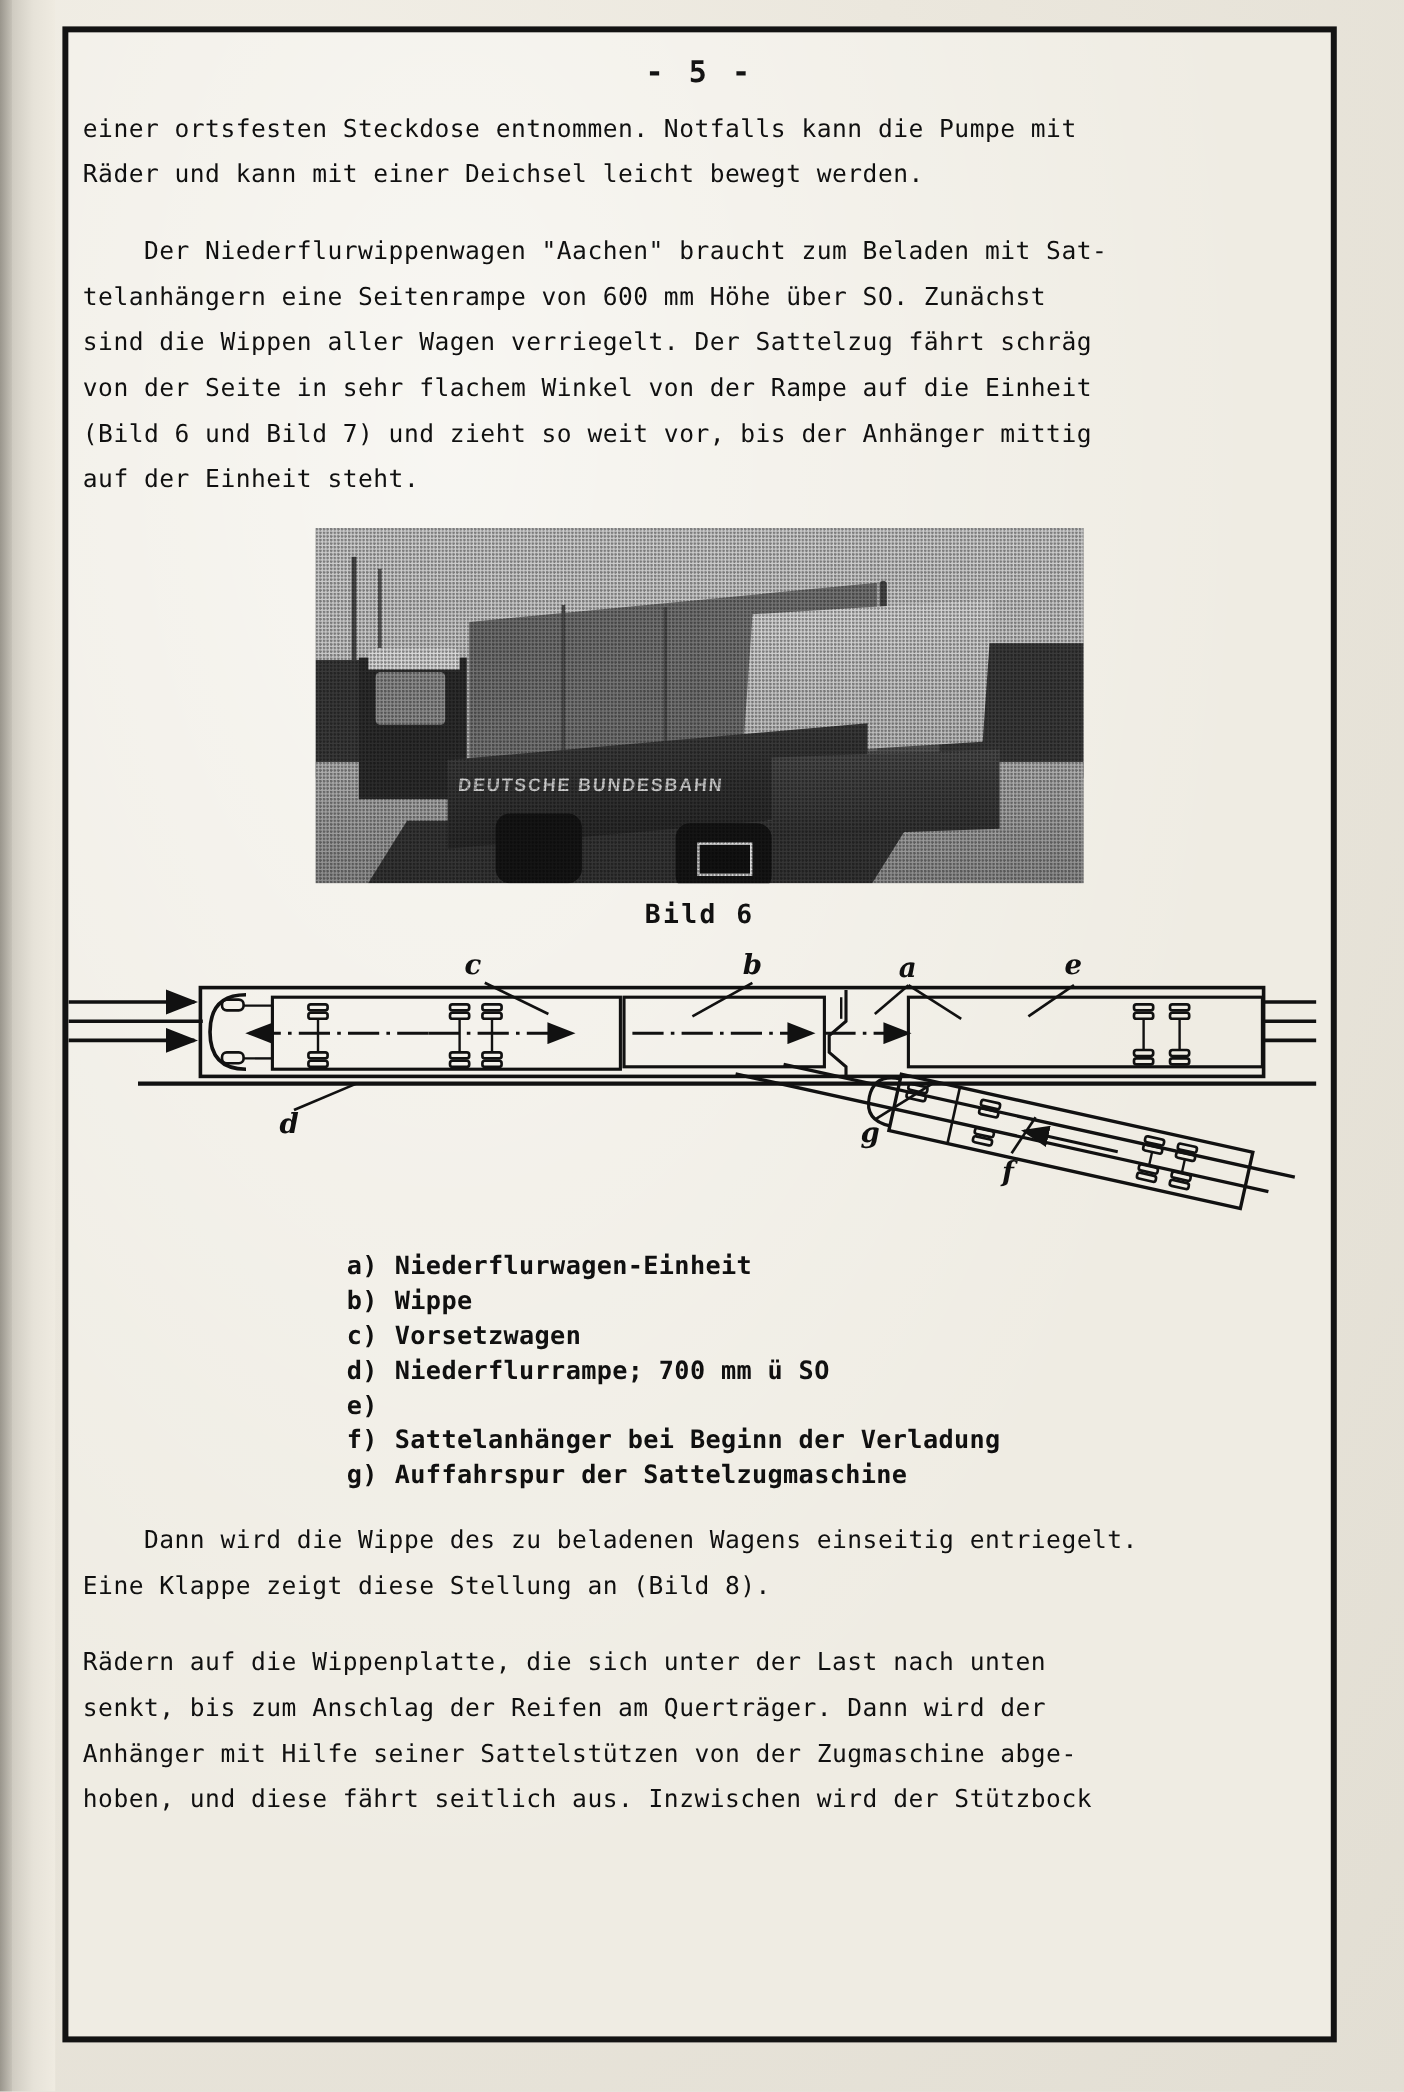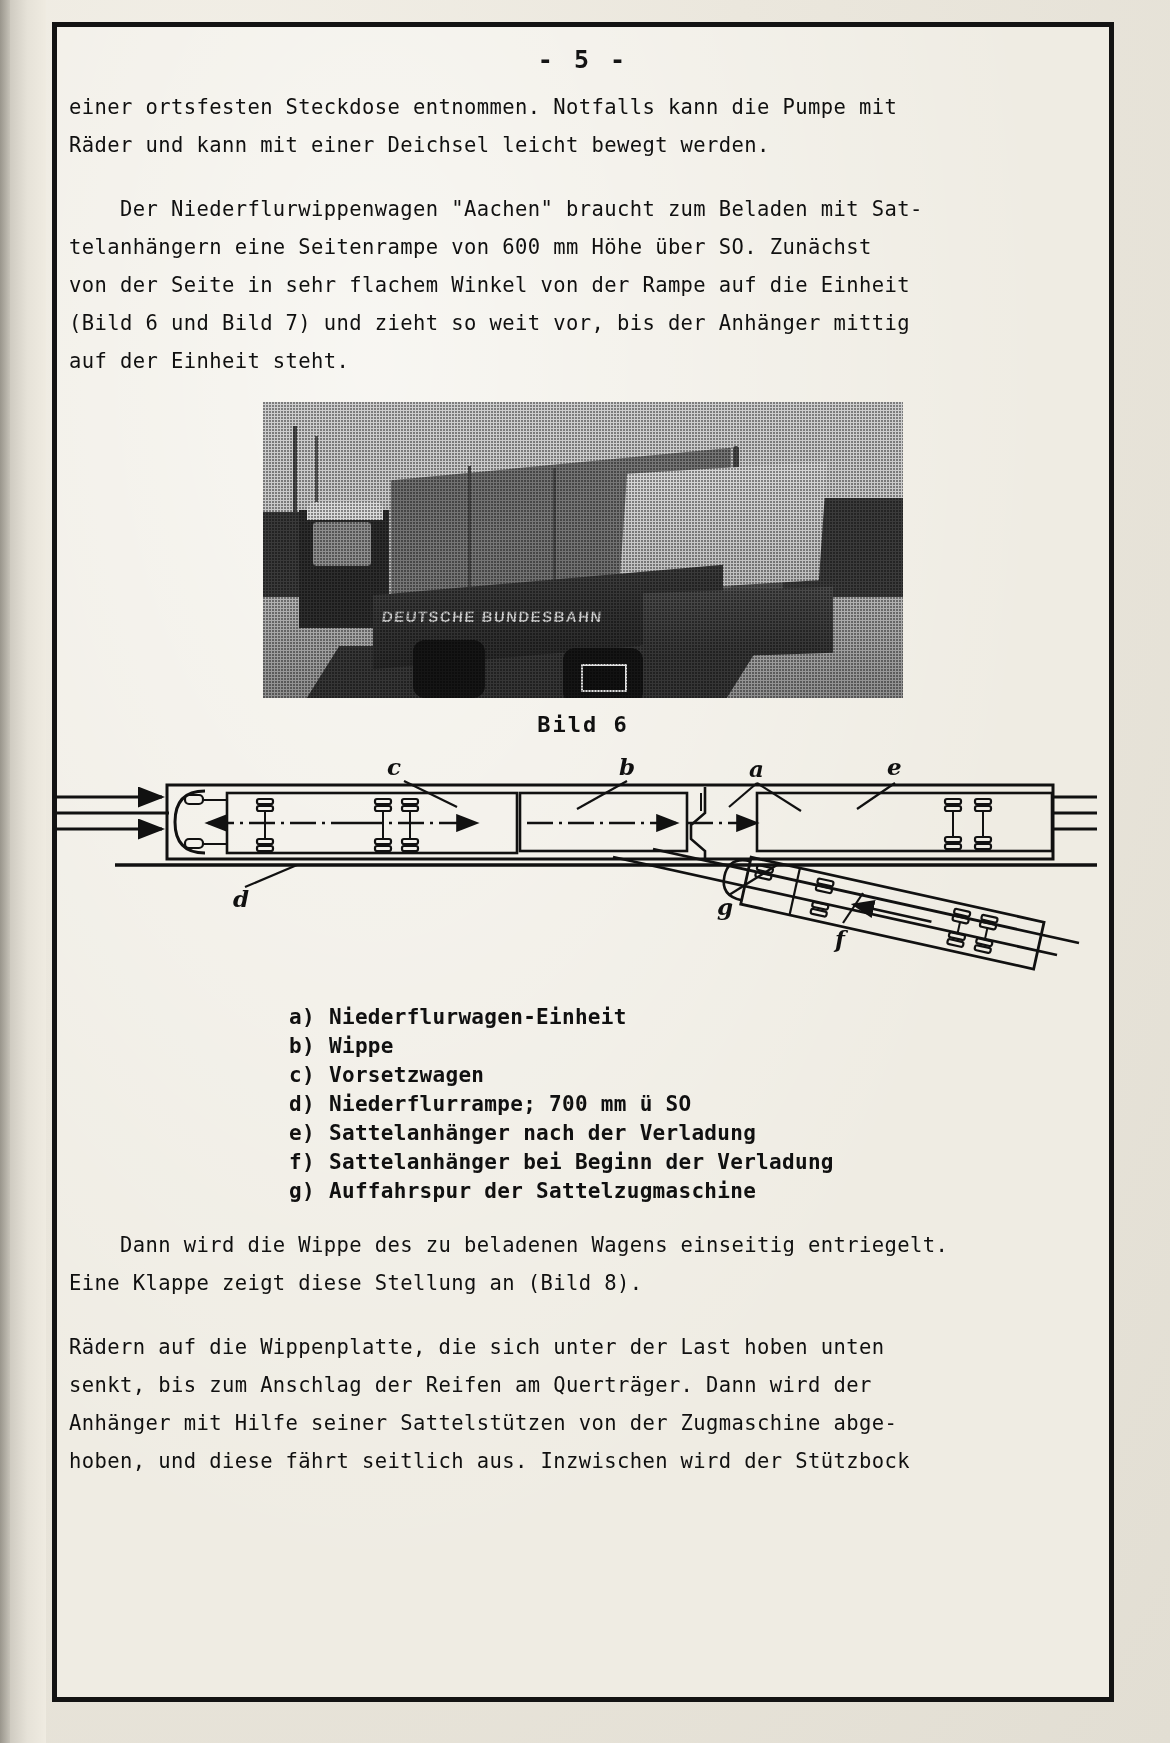--- a/index.html
+++ b/index.html
@@ -163,6 +163,7 @@
     <div id="p2">
       <p class="body para">    Der Niederflurwippenwagen "Aachen" braucht zum Beladen mit Sat-</p>
       <p class="body para">telanhängern eine Seitenrampe von 600 mm Höhe über SO. Zunächst</p>
+      <p class="body para">sind die Wippen aller Wagen verriegelt. Der Sattelzug fährt schräg</p>
       <p class="body para">von der Seite in sehr flachem Winkel von der Rampe auf die Einheit</p>
       <p class="body para">(Bild 6 und Bild 7) und zieht so weit vor, bis der Anhänger mittig</p>
       <p class="body para">auf der Einheit steht.</p>

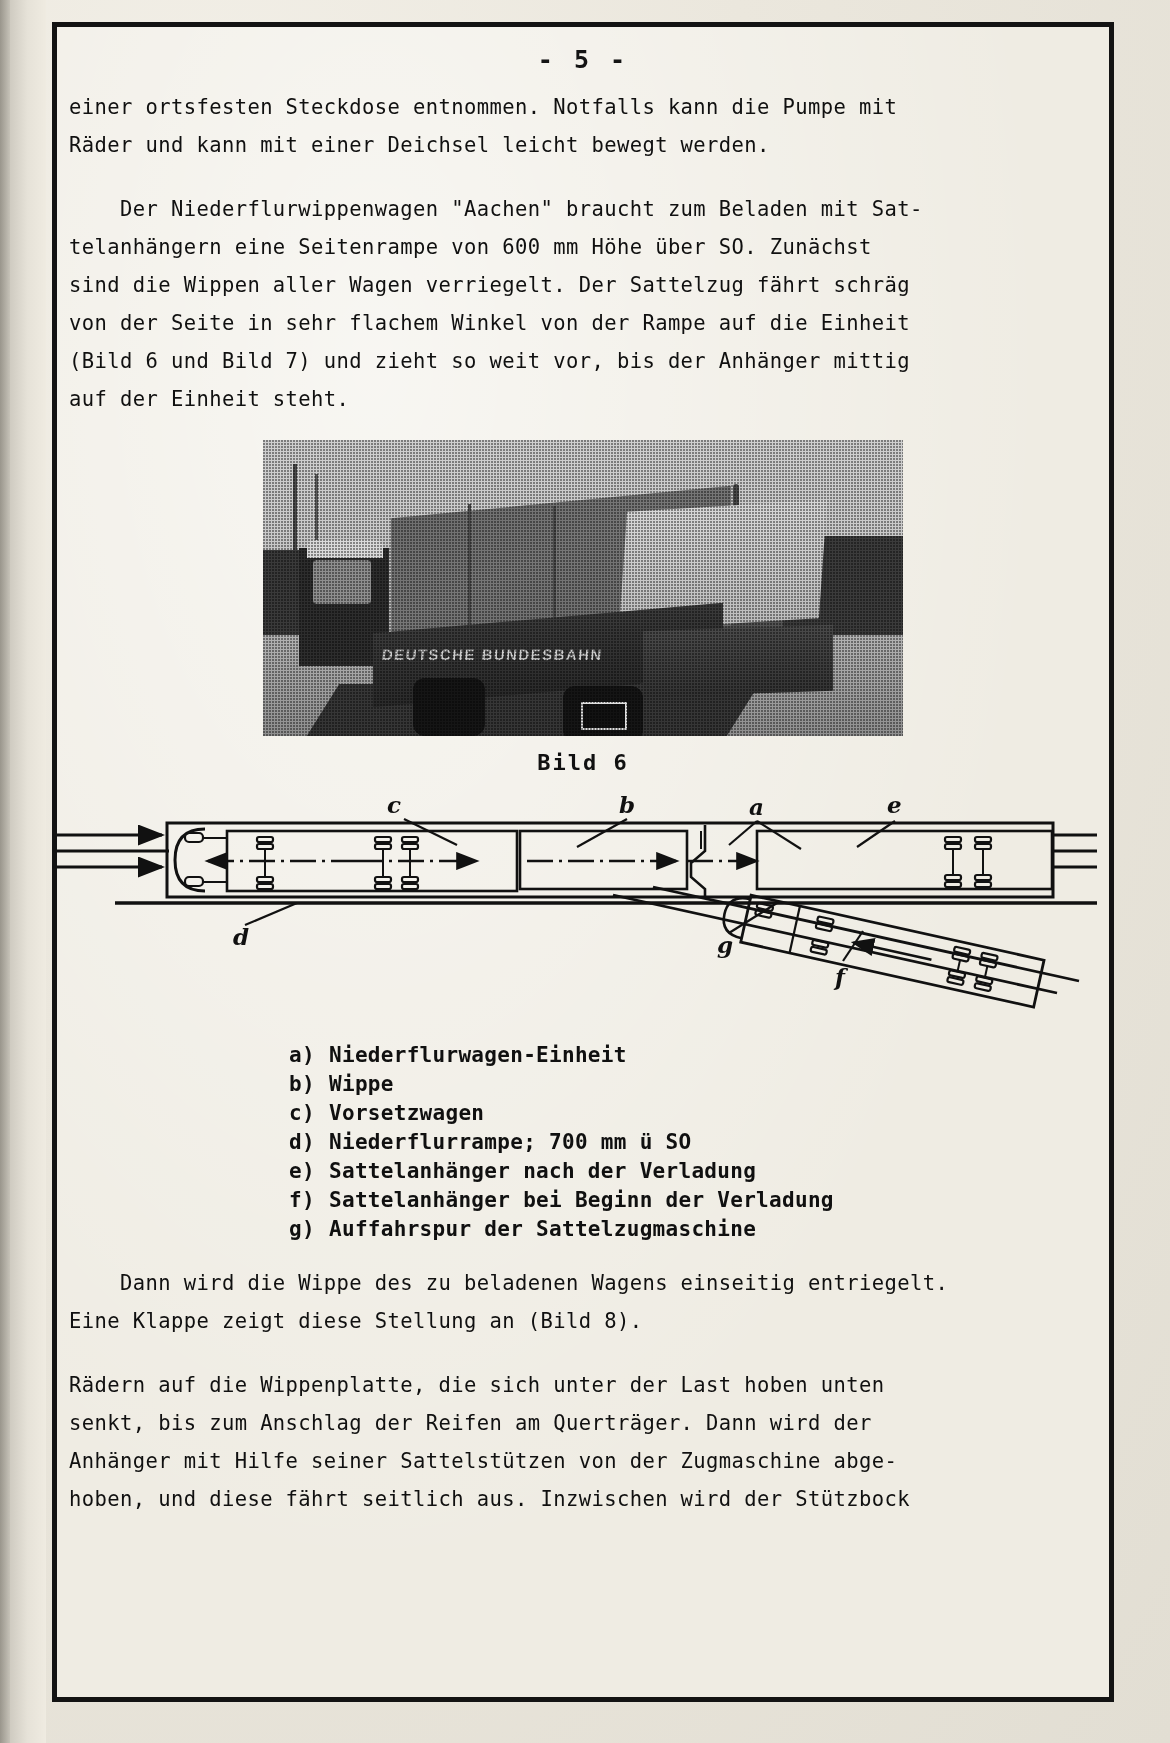--- a/index.html
+++ b/index.html
@@ -330,7 +330,6 @@
       </div>
       <div class="leg-row">
         <span class="leg-key">e)</span>
-        <span>Sattelanhänger nach der Verladung</span>
       </div>
       <div class="leg-row">
         <span class="leg-key">f)</span>

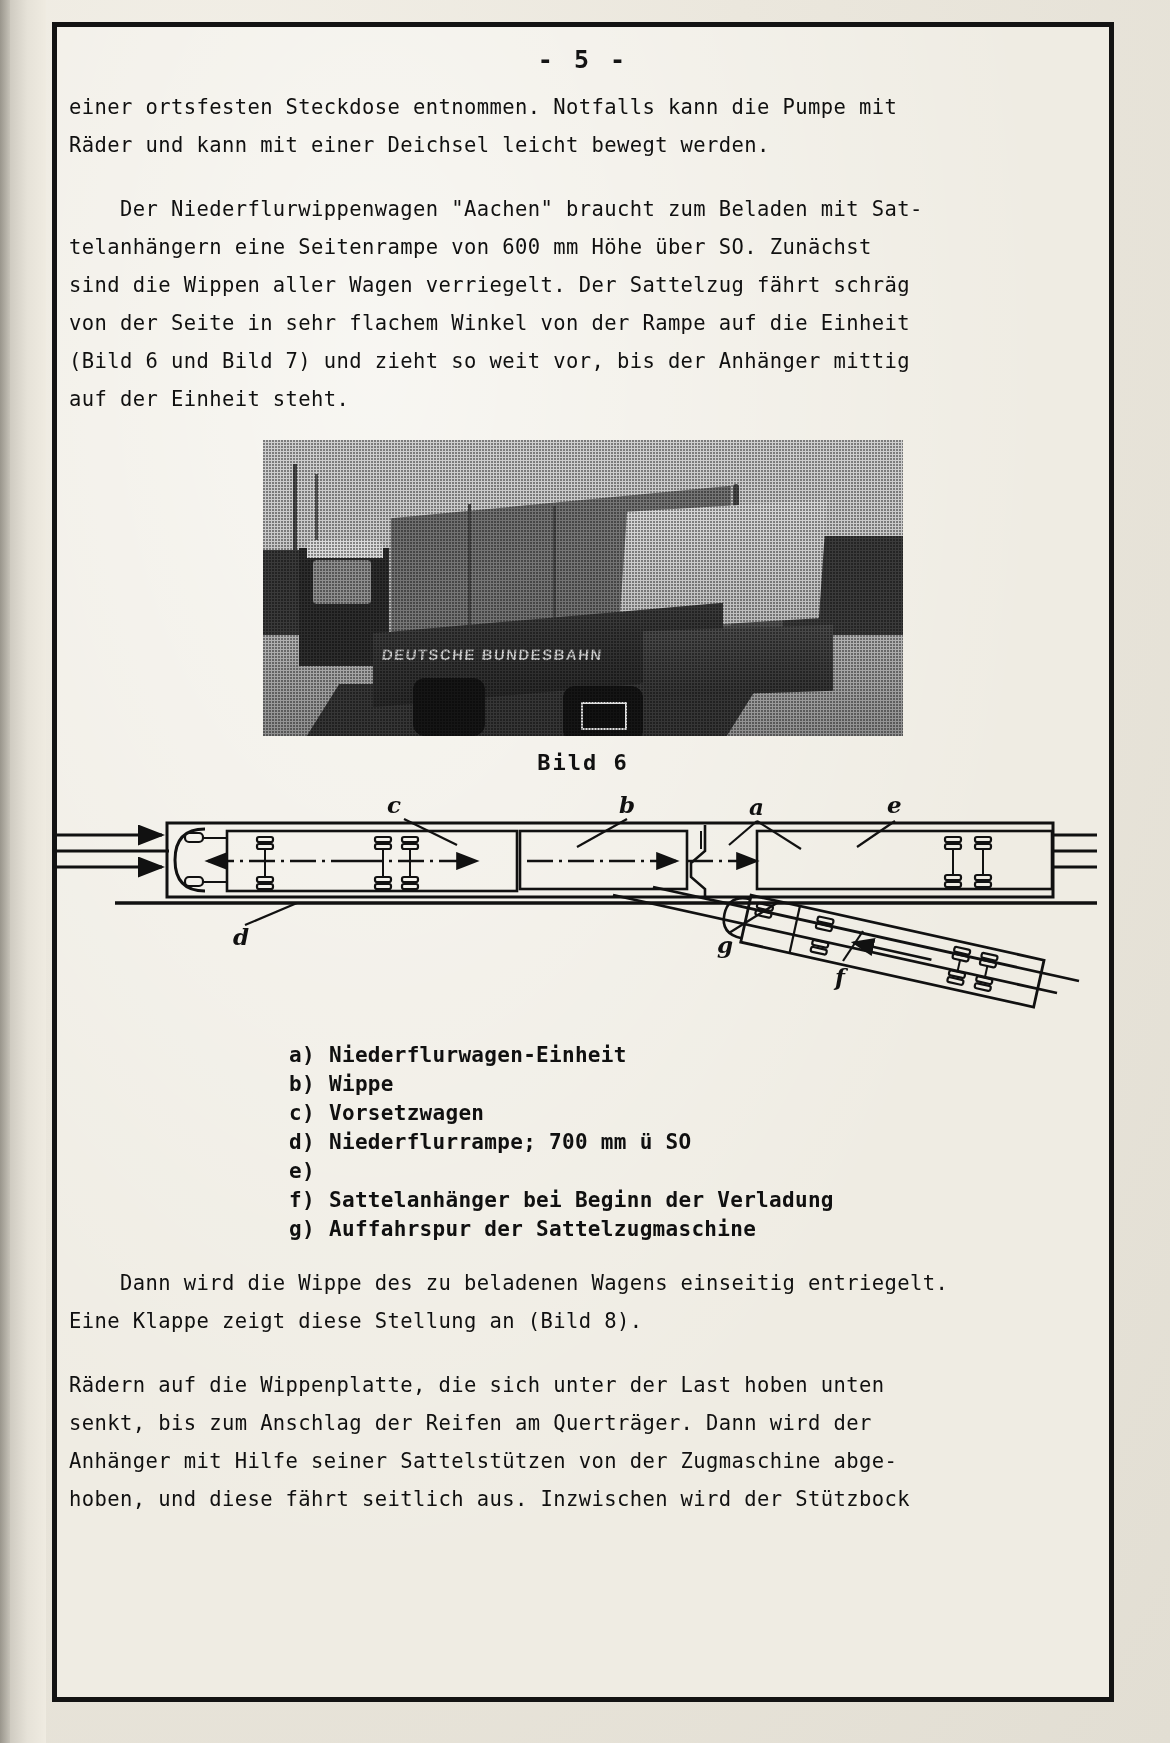--- a/index.html
+++ b/index.html
@@ -348,7 +348,7 @@
     </div>
 
     <div id="p4">
-      <p class="body para">Rädern auf die Wippenplatte, die sich unter der Last hoben unten</p>
+      <p class="body para">Rädern auf die Wippenplatte, die sich unter der Last nach unten</p>
       <p class="body para">senkt, bis zum Anschlag der Reifen am Querträger. Dann wird der</p>
       <p class="body para">Anhänger mit Hilfe seiner Sattelstützen von der Zugmaschine abge-</p>
       <p class="body para">hoben, und diese fährt seitlich aus. Inzwischen wird der Stützbock</p>

